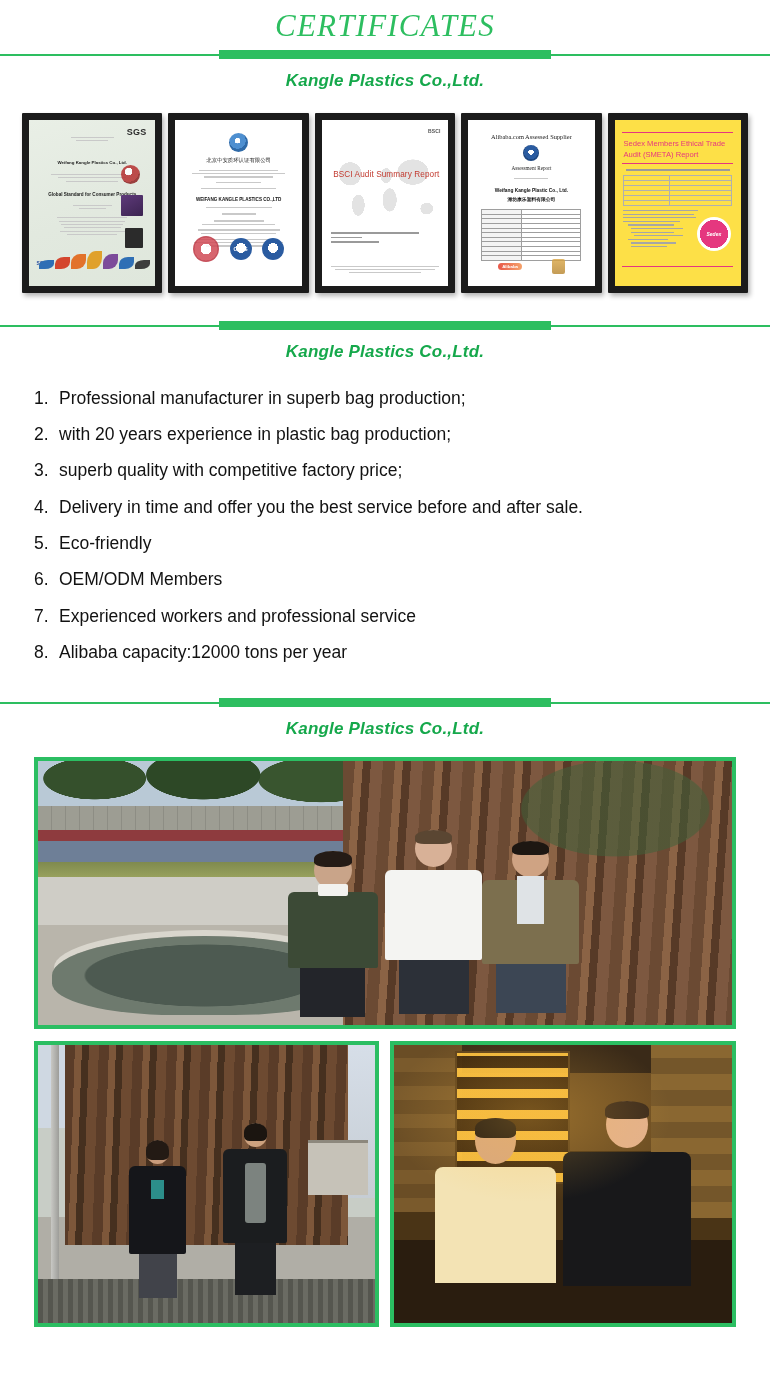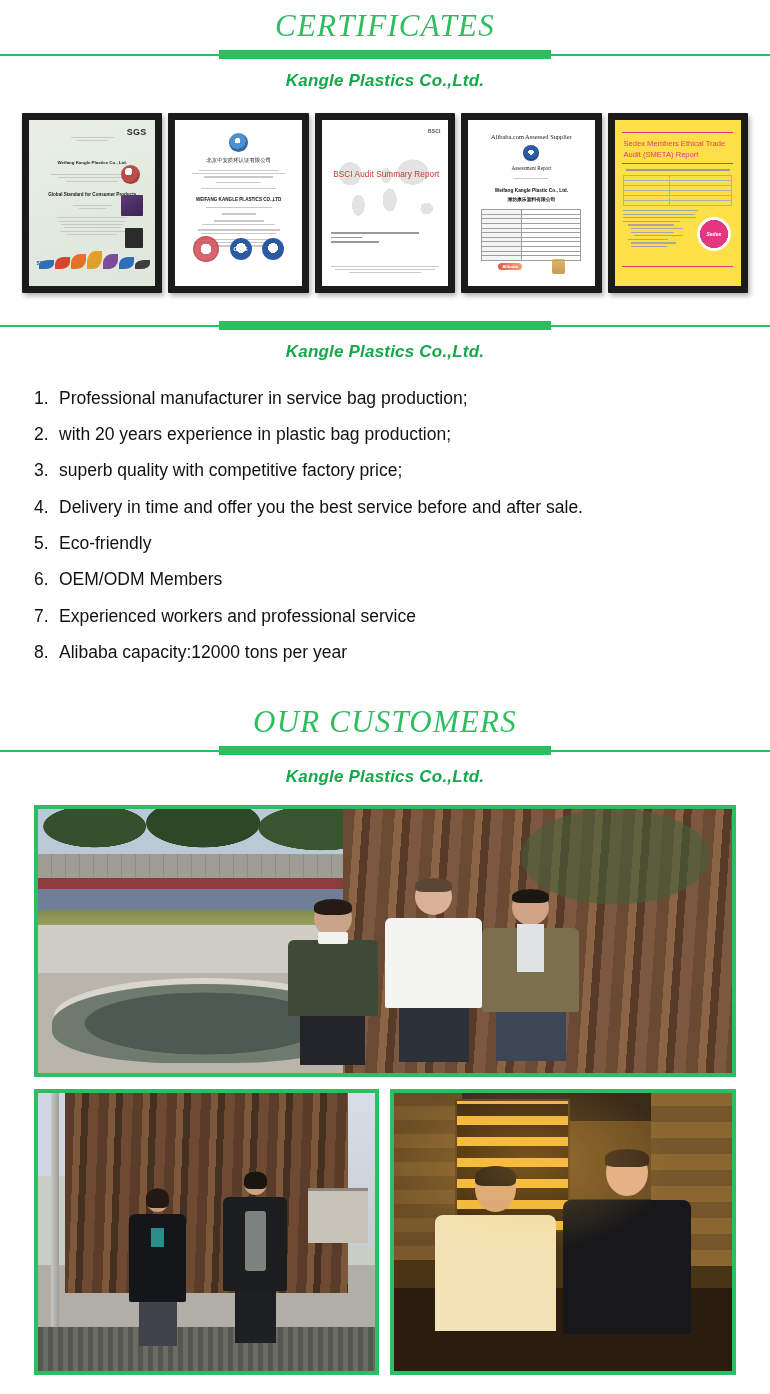--- a/index.html
+++ b/index.html
@@ -689,7 +689,7 @@
     <ol class="adv-list">
       <li class="adv-item">
         <span class="adv-num">1.</span>
-        <span class="adv-text">Professional manufacturer in service bag production;</span>
+        <span class="adv-text">Professional manufacturer in superb bag production;</span>
       </li>
       <li class="adv-item">
         <span class="adv-num">2.</span>

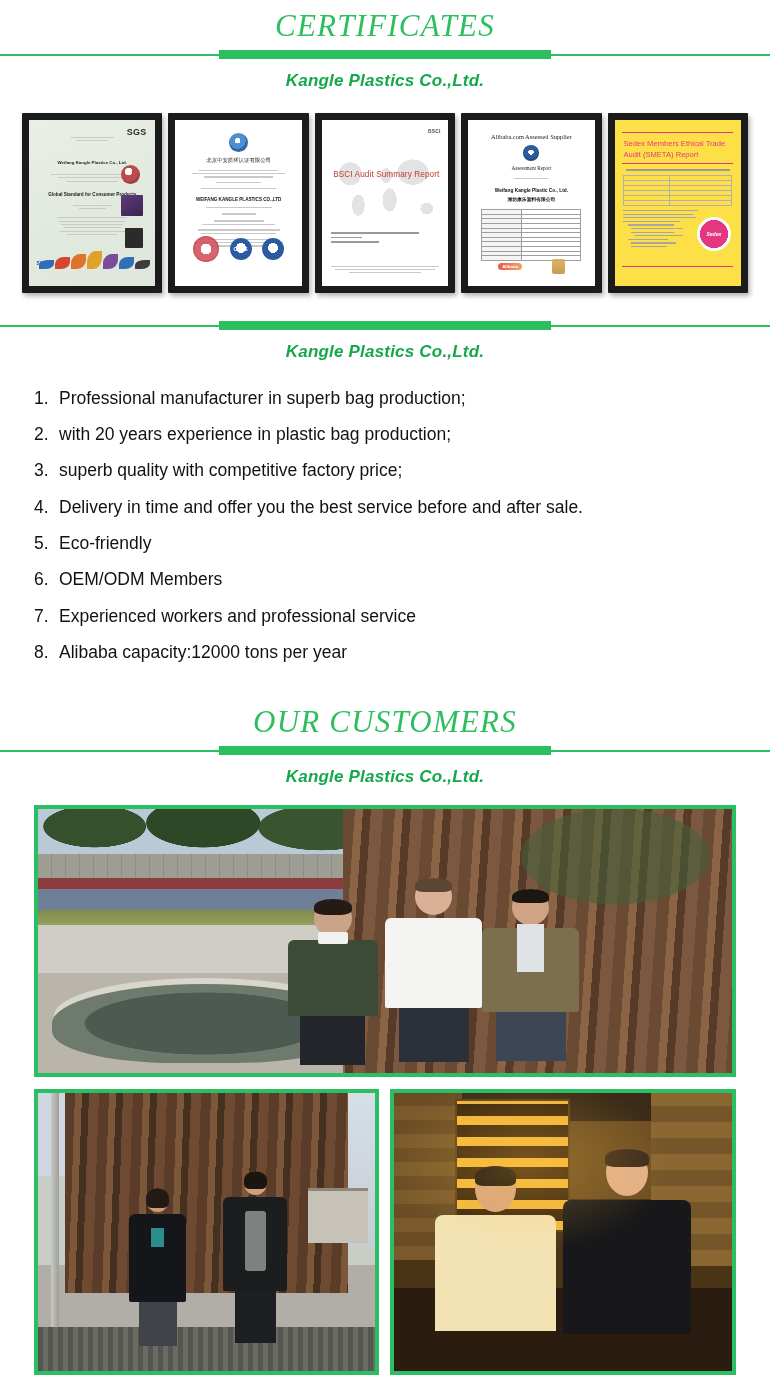--- a/index.html
+++ b/index.html
@@ -723,7 +723,6 @@
   </div>
 
   <div class="section-header" style="margin-top:12px">
-    <h1 class="section-title">OUR CUSTOMERS</h1>
     <div class="rule-wrap">
       <div class="rule-thin"></div>
       <div class="rule-thick"></div>

